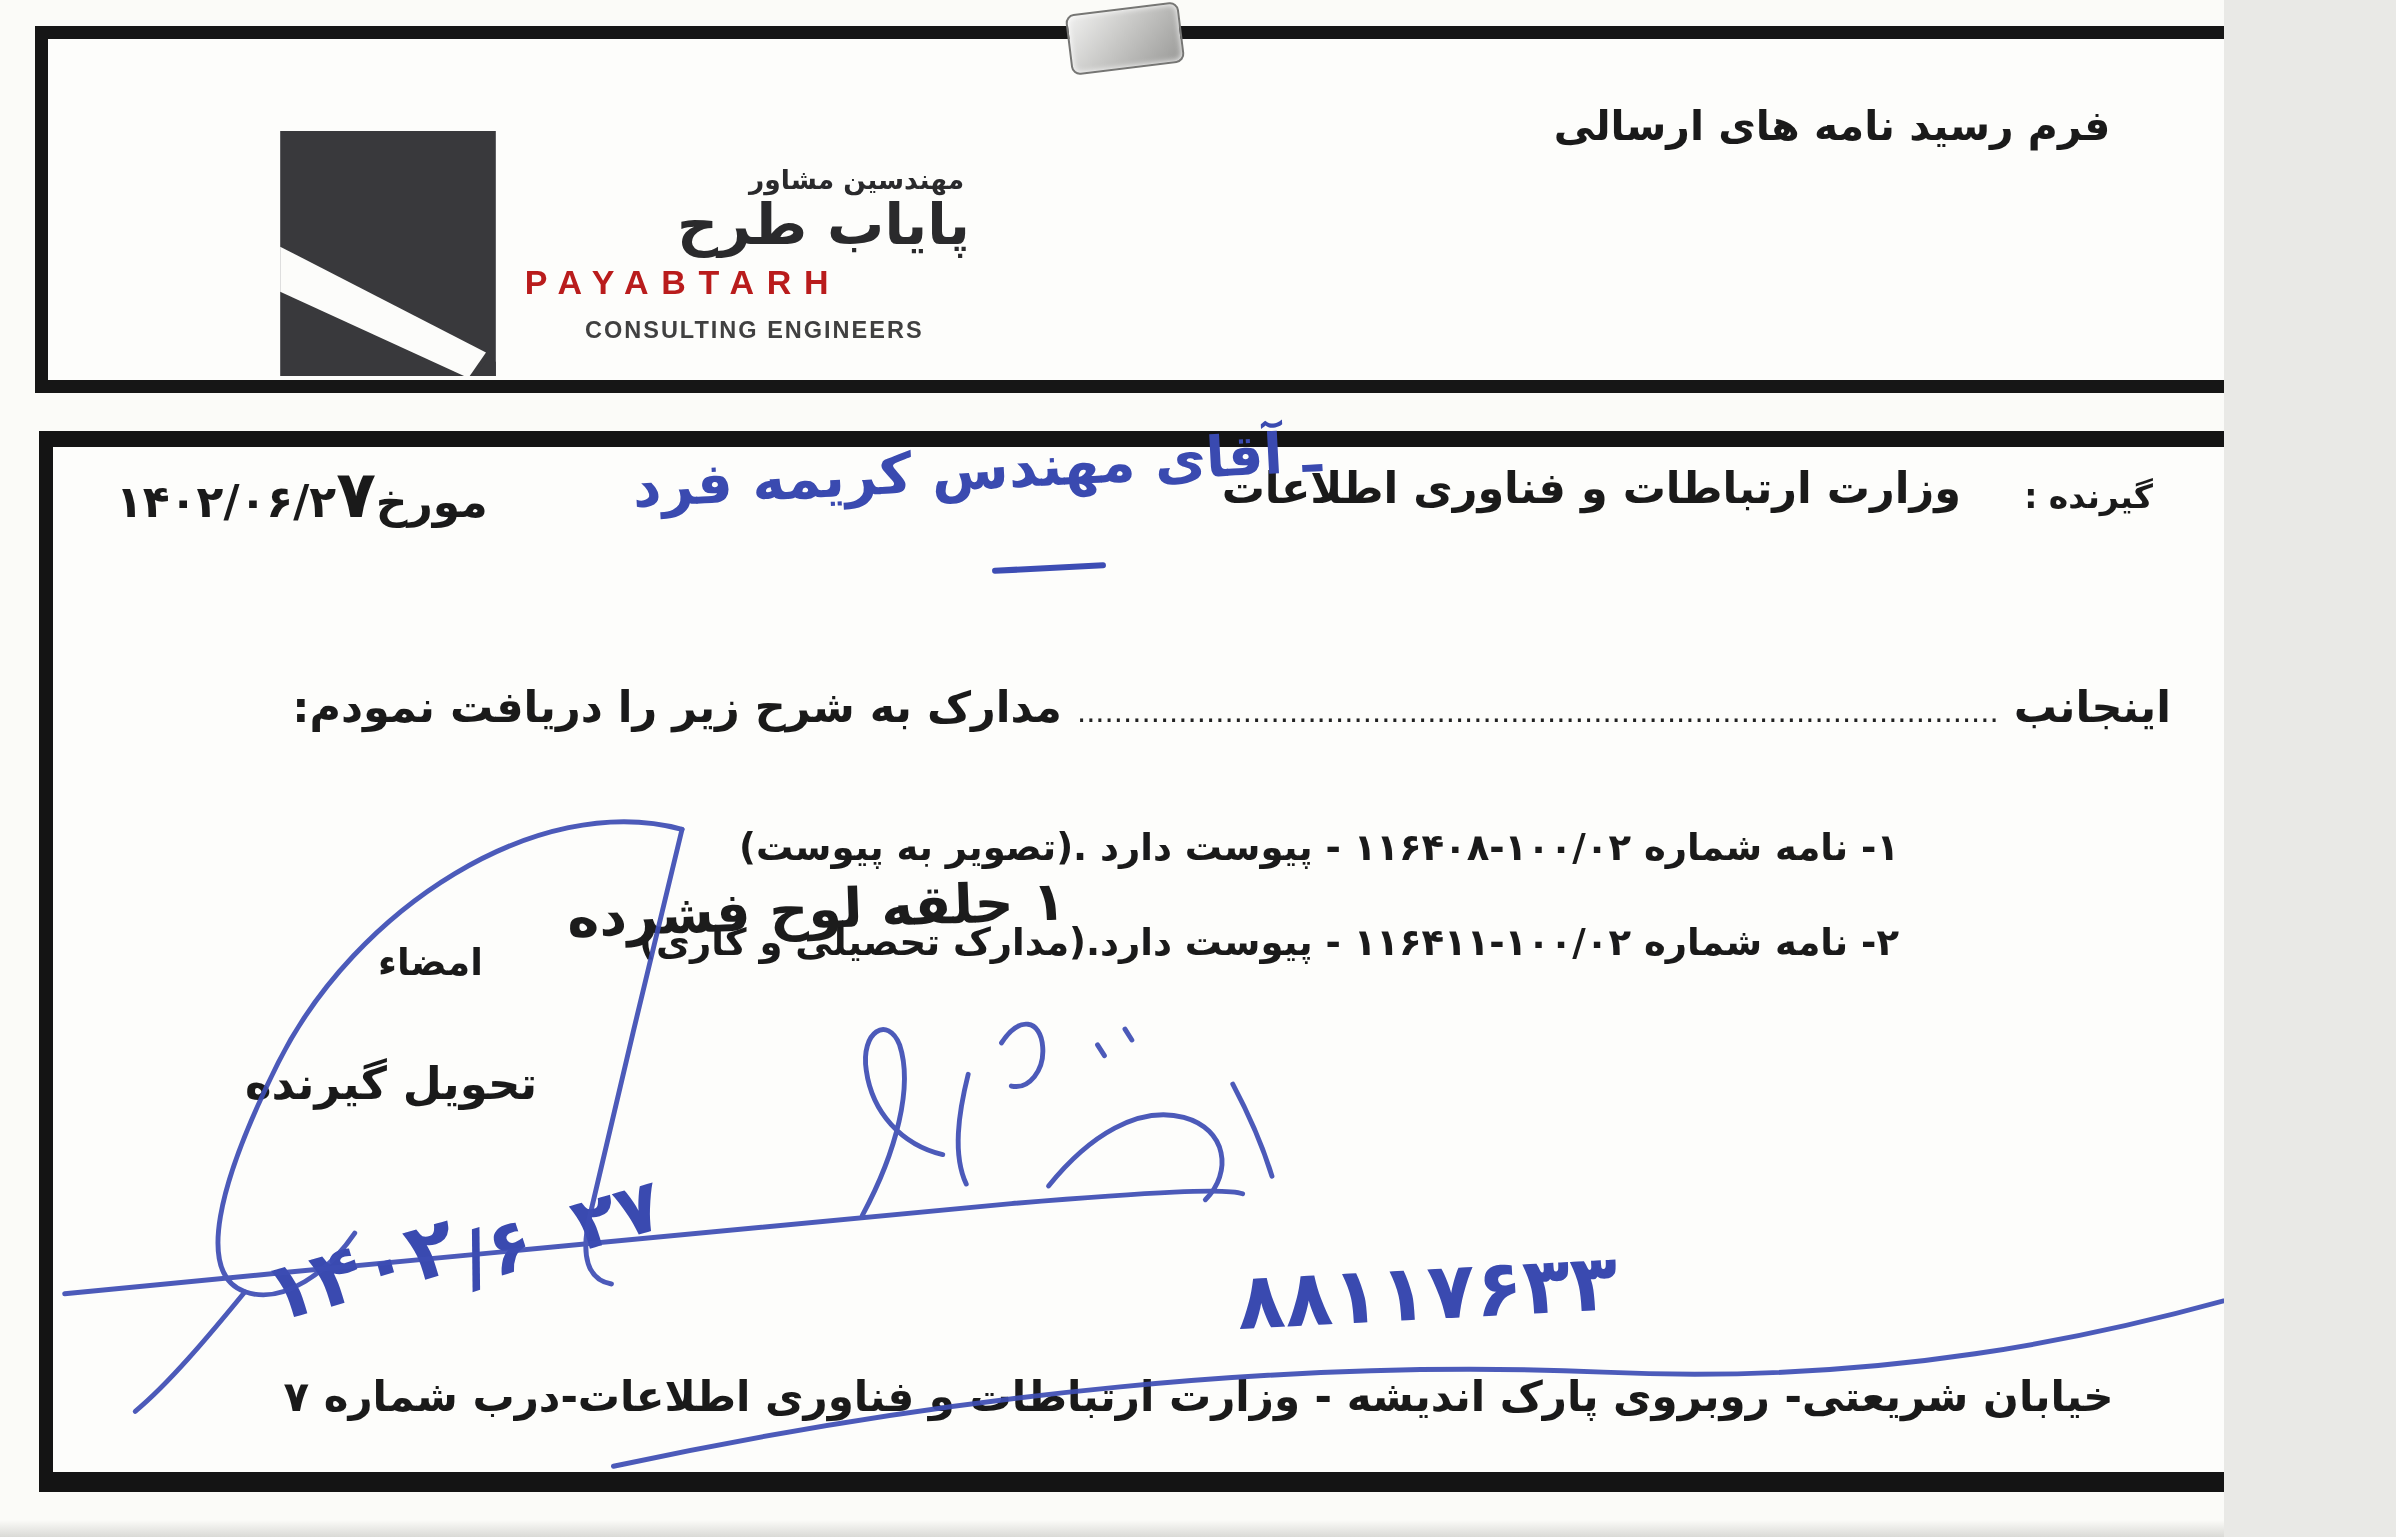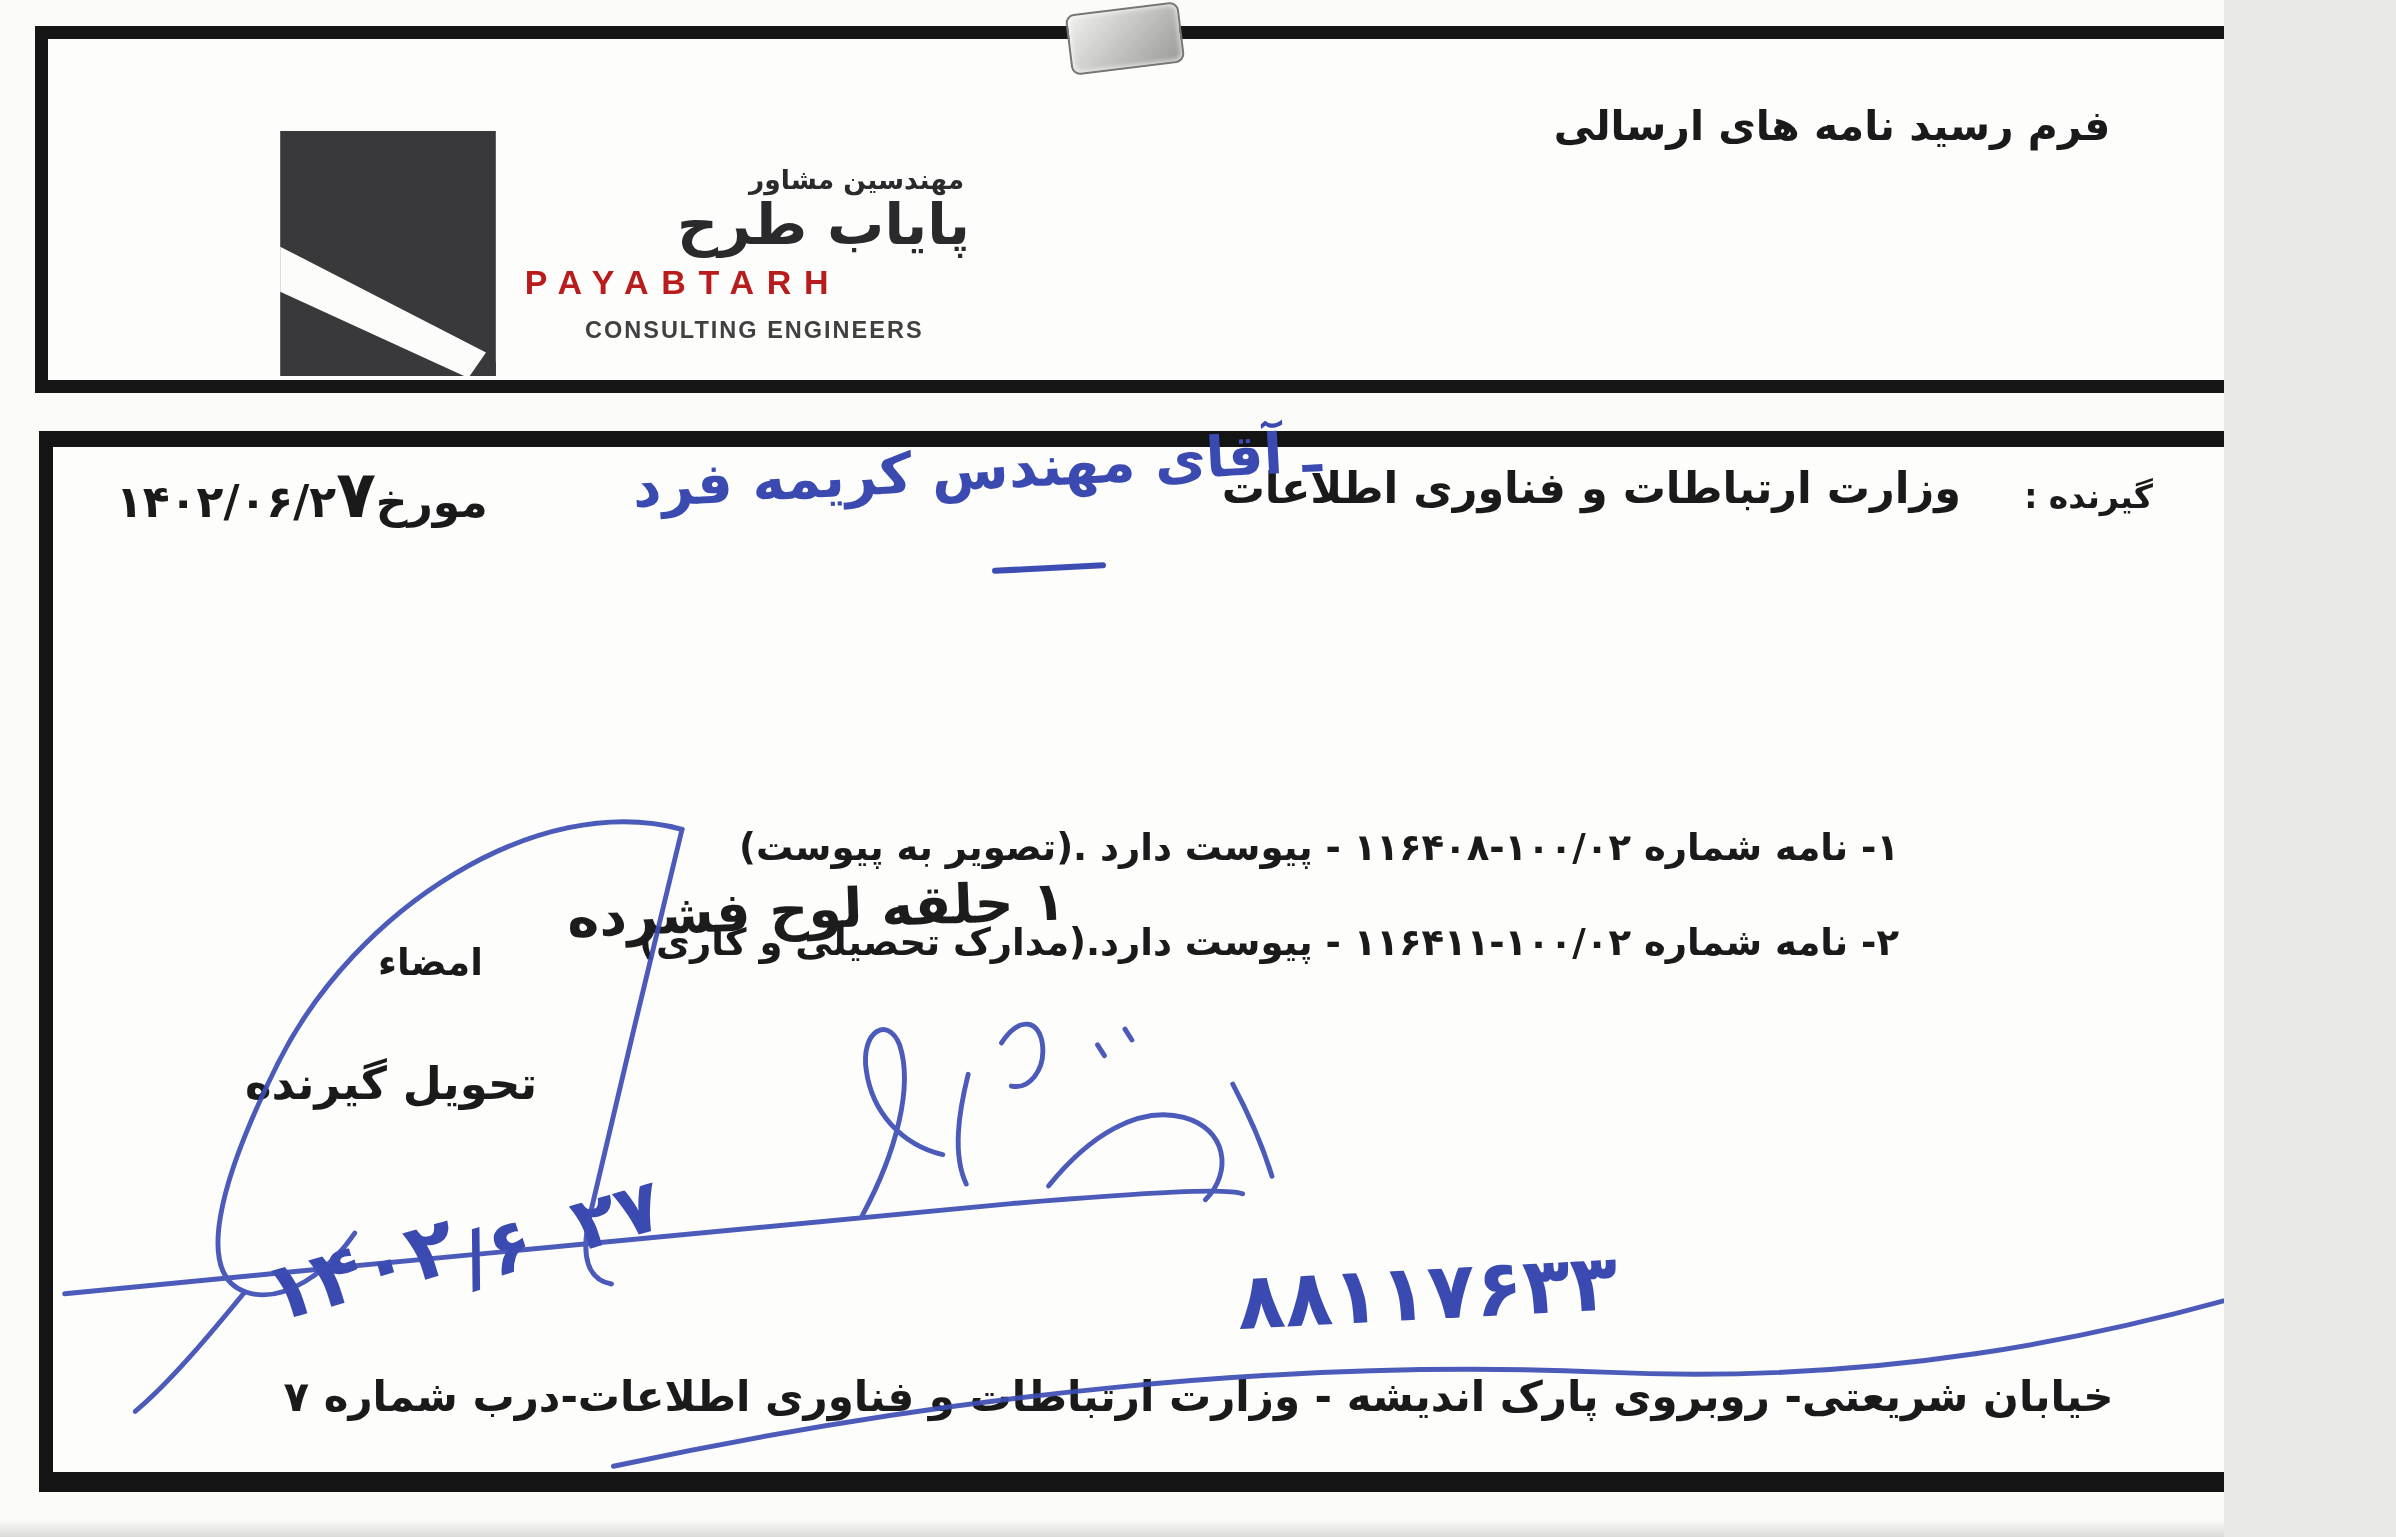--- a/index.html
+++ b/index.html
@@ -108,6 +108,11 @@
     <span>مورخ</span><span>۱۴۰۲/۰۶/۲</span><span class="big7">۷</span>
   </div>
 
+  <div class="abs fa printed statement">
+    <span>اینجانب</span>
+    <span class="dots">....................................................................................................</span>
+    <span>مدارک به شرح زیر را دریافت نمودم:</span>
+  </div>
 
   <div class="abs fa printed item-row item-1">۱-   نامه شماره ۱۰۰/۰۲-۱۱۶۴۰۸  -   پیوست دارد .(تصویر به پیوست)</div>
   <div class="abs fa printed item-row item-2">۲-  نامه شماره ۱۰۰/۰۲-۱۱۶۴۱۱  -   پیوست دارد.(مدارک تحصیلی و کاری)</div>

